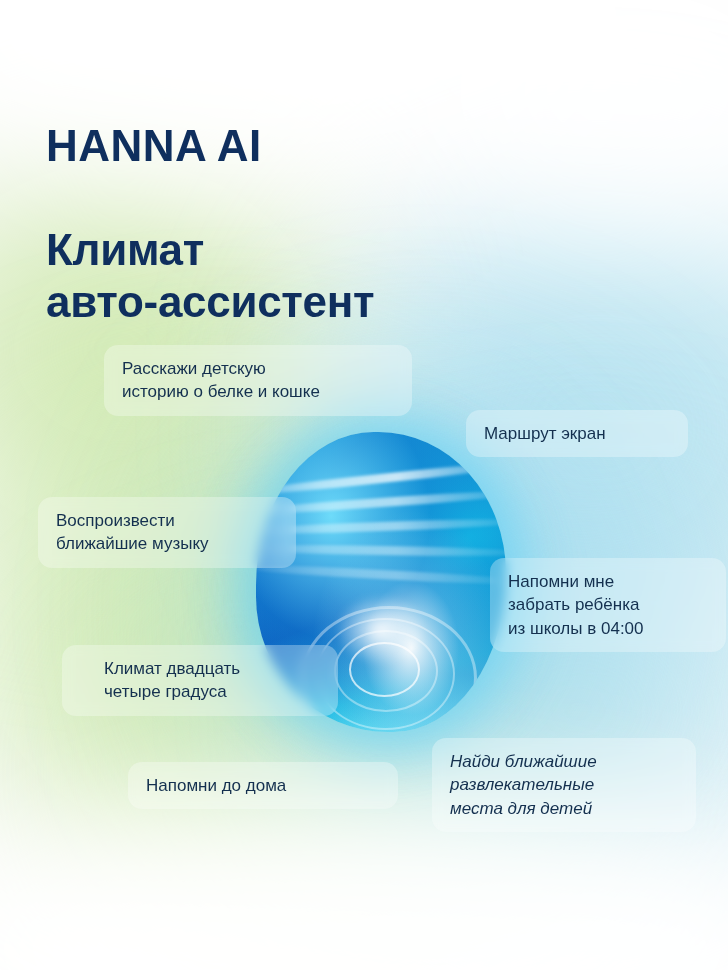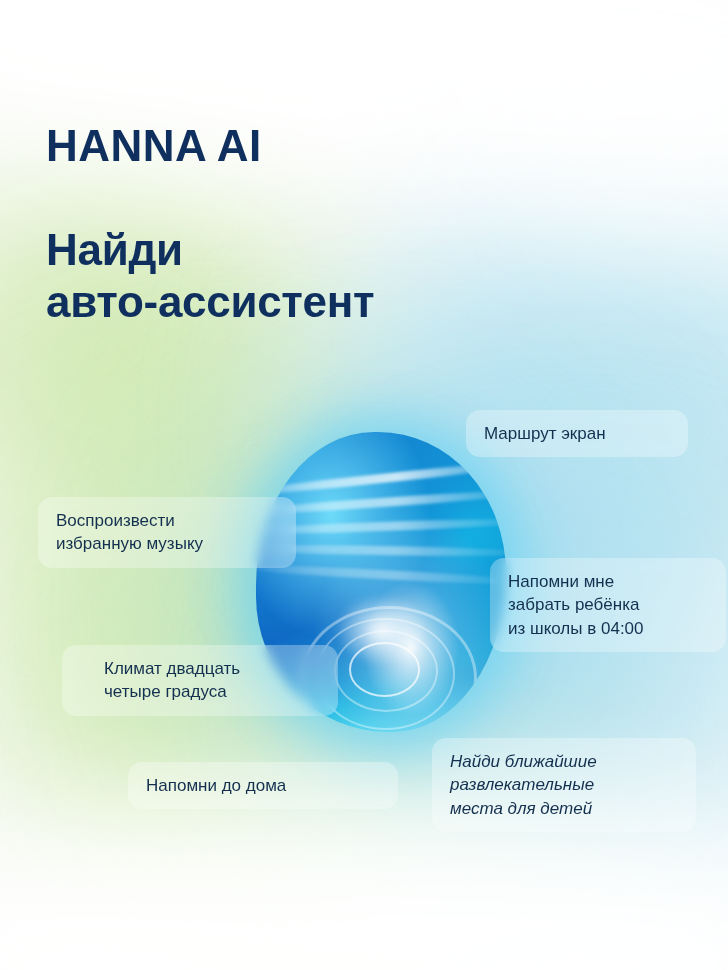--- a/index.html
+++ b/index.html
@@ -199,7 +199,7 @@
 
   <div class="headline">
     <span class="brand">HANNA AI</span>
-    <span class="sub">Найди
+    <span class="sub">Климат
 авто-ассистент</span>
   </div>
 

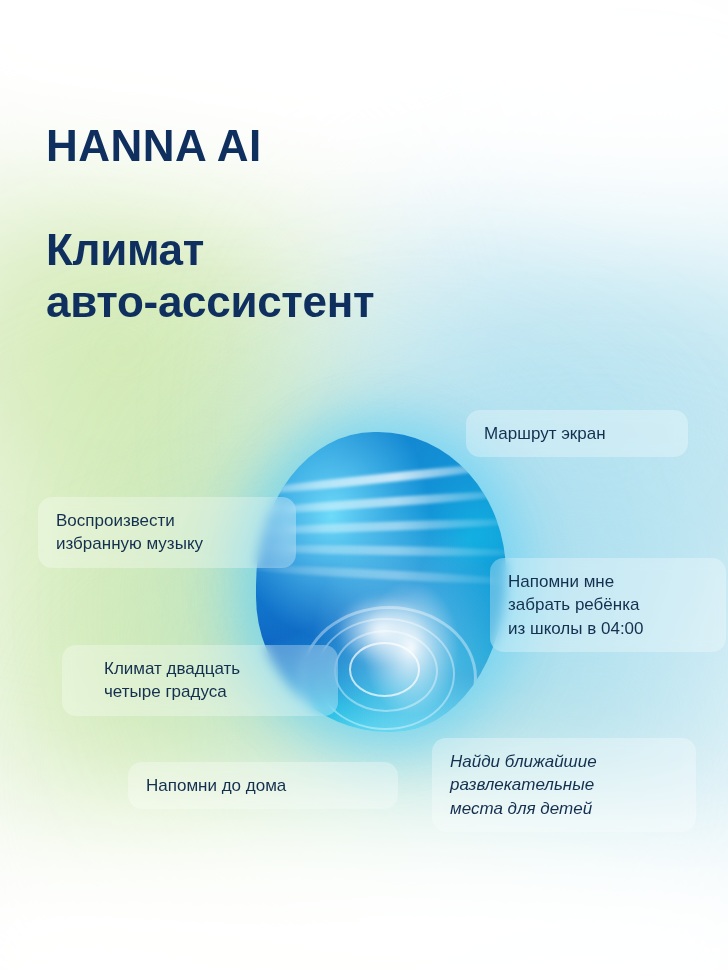--- a/index.html
+++ b/index.html
@@ -219,6 +219,8 @@
     </div>
   </div>
 
+  <div class="bubble b-story">Расскажи детскую
+историю о белке и кошке</div>
   <div class="bubble b-screen">Маршрут экран</div>
   <div class="bubble b-music">Воспроизвести
 избранную музыку</div>

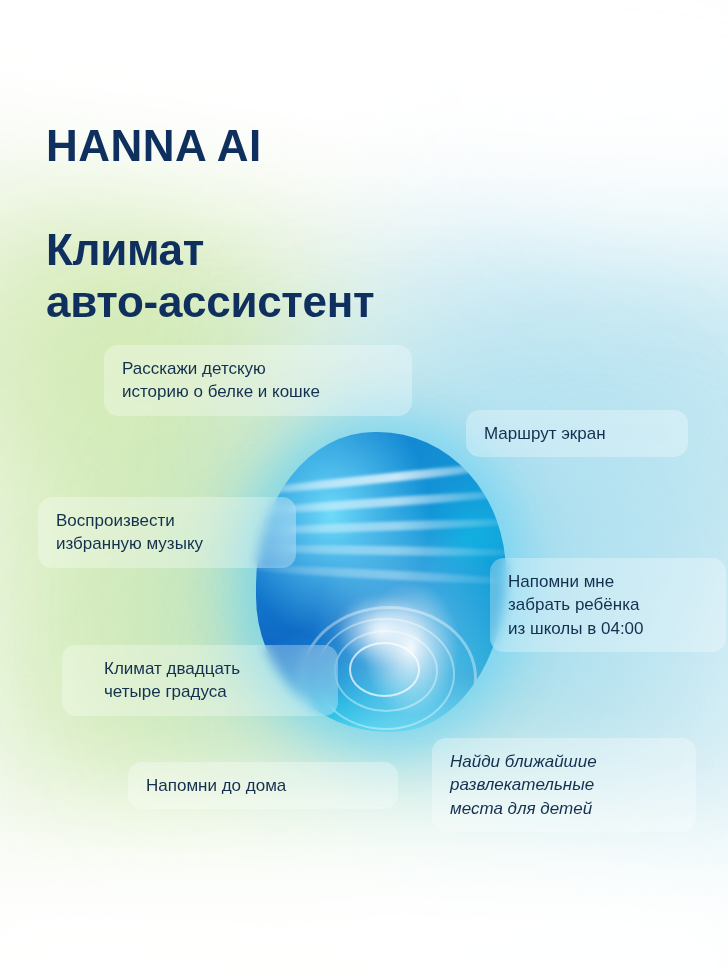--- a/index.html
+++ b/index.html
@@ -223,7 +223,7 @@
 историю о белке и кошке</div>
   <div class="bubble b-screen">Маршрут экран</div>
   <div class="bubble b-music">Воспроизвести
-избранную музыку</div>
+ближайшие музыку</div>
   <div class="bubble b-remind">Напомни мне
 забрать ребёнка
 из школы в 04:00</div>

